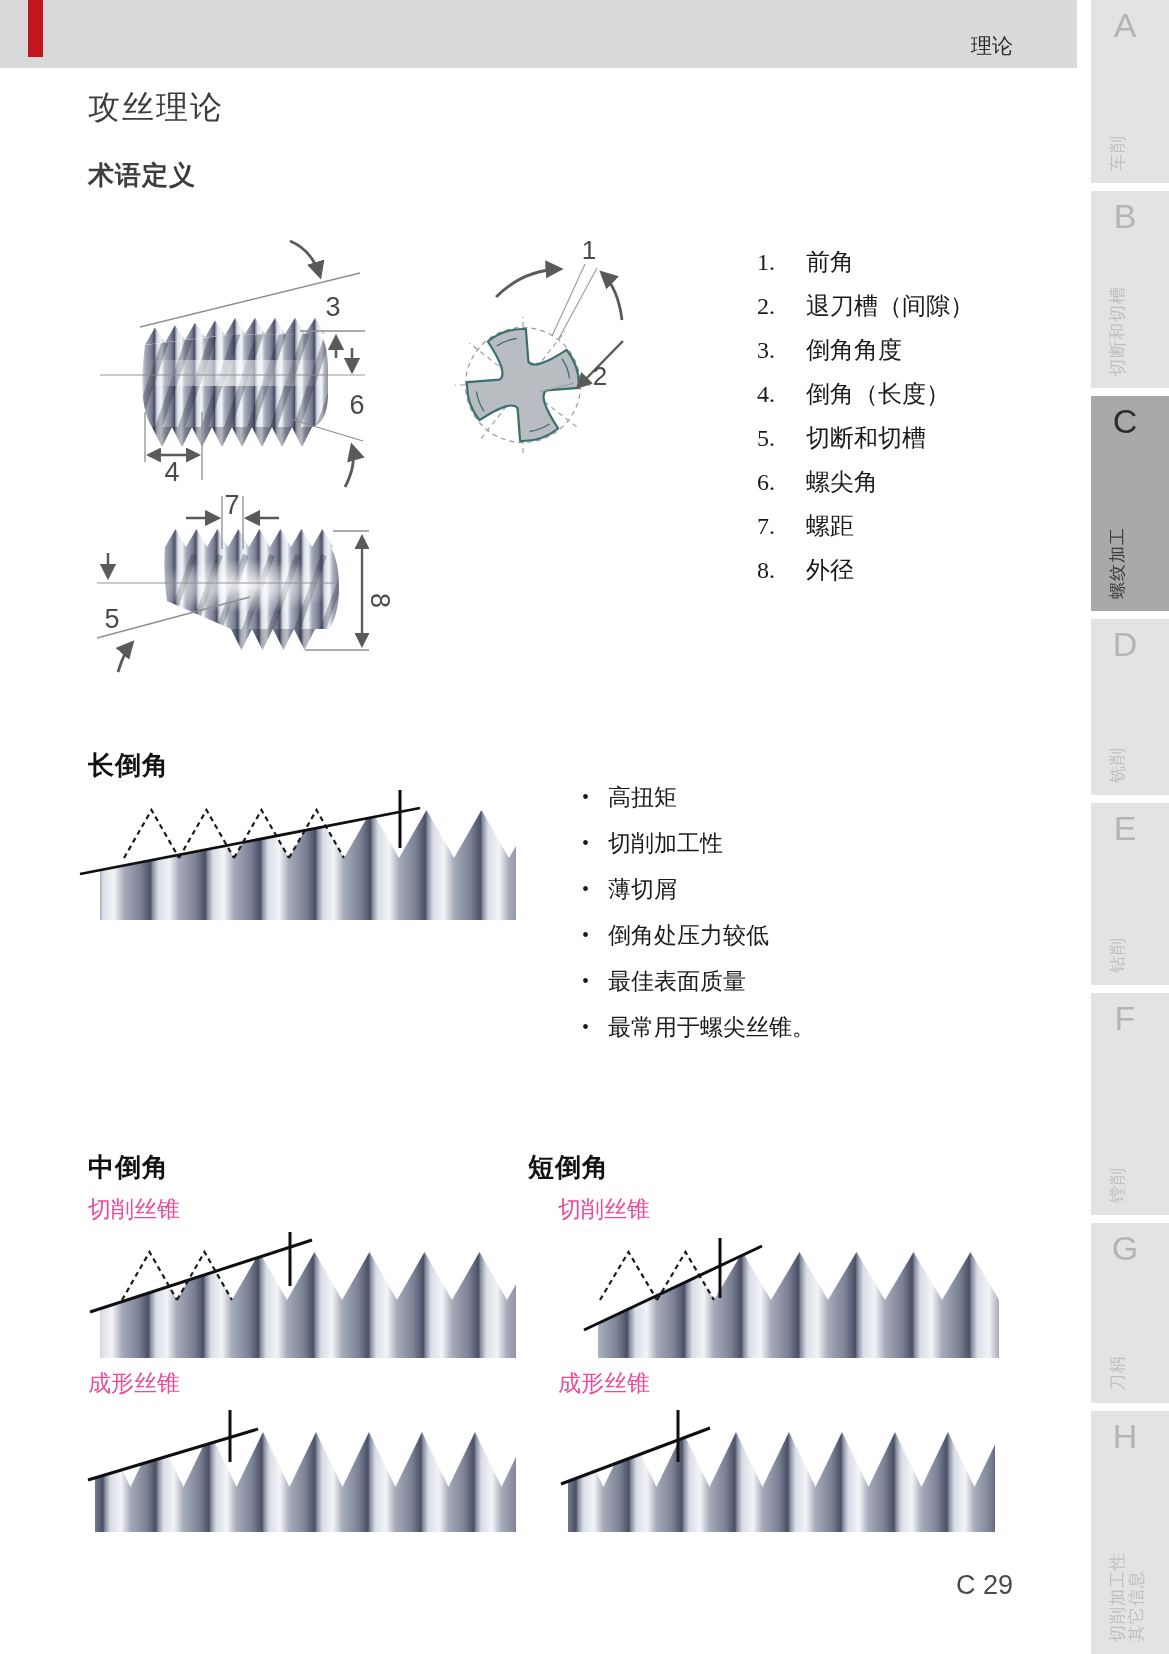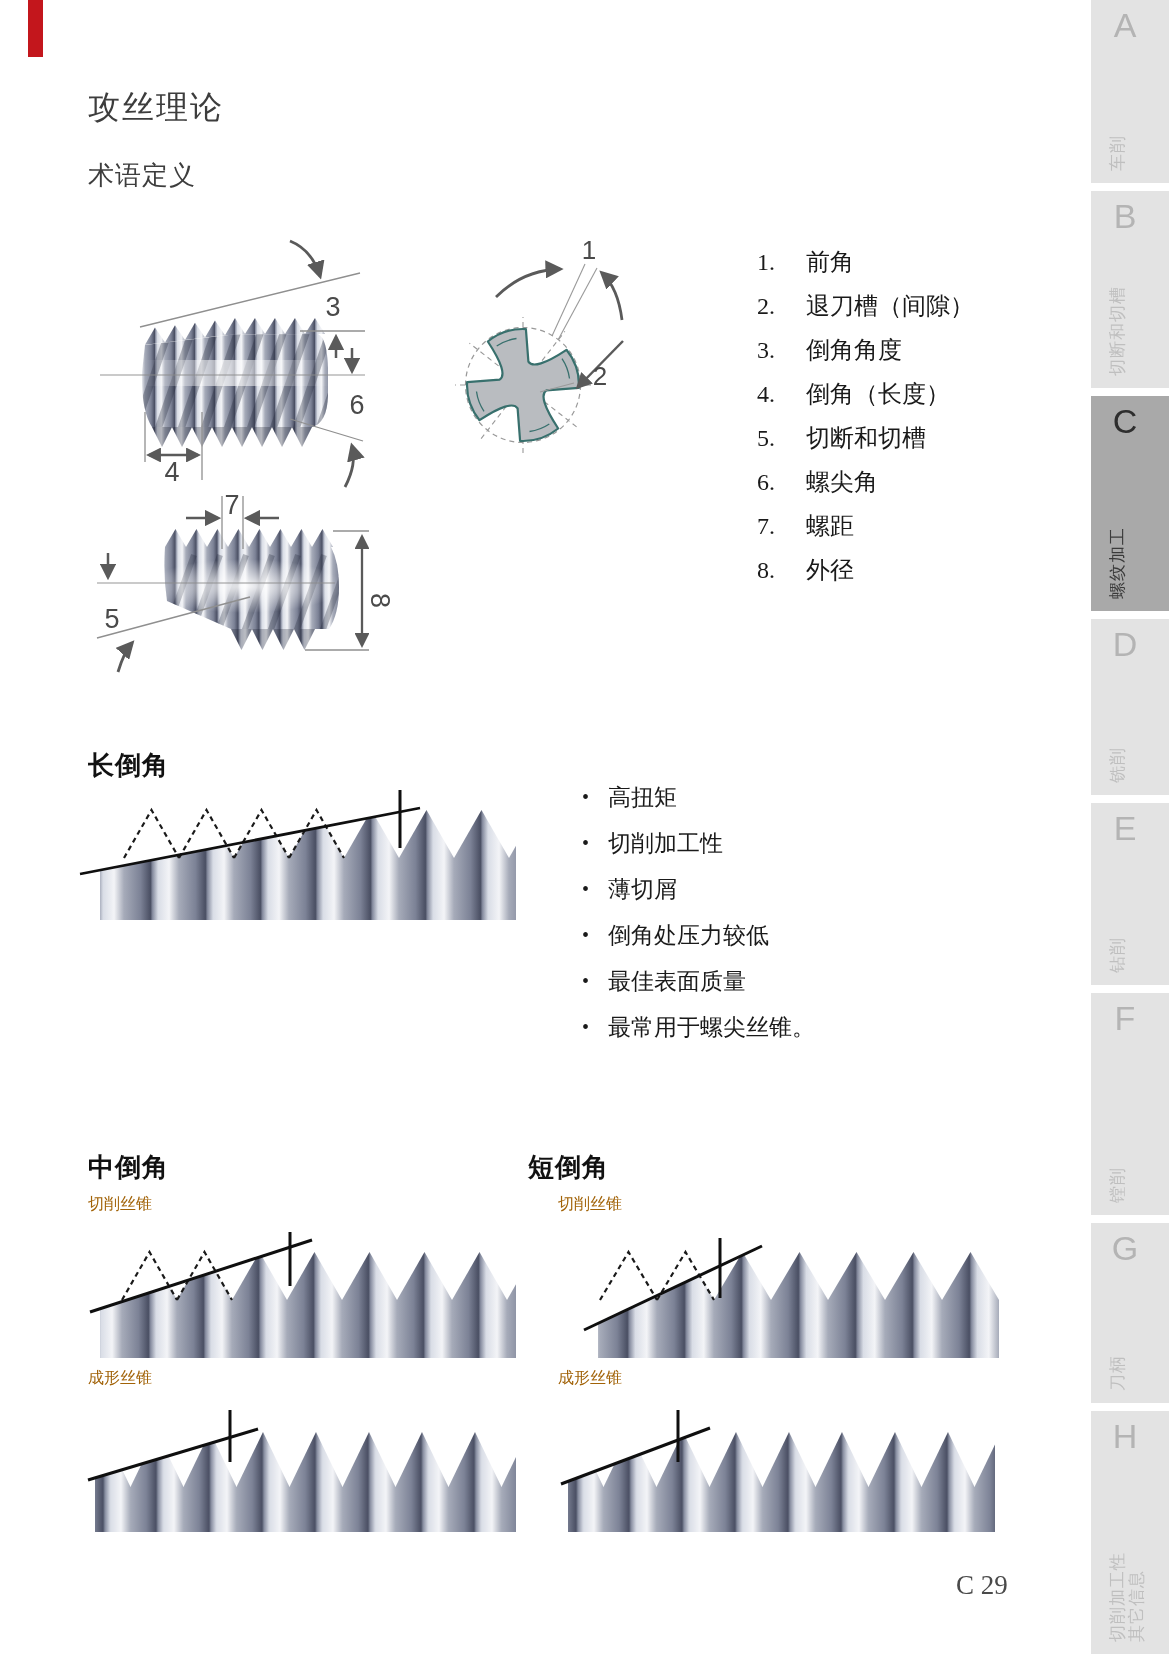--- a/index.html
+++ b/index.html
@@ -40,6 +40,9 @@
 
 <div class="page">
 
+  <div class="band">
+    <span class="band-label">理论</span>
+  </div>
   <div class="red-mark"></div>
 
   <div class="title">攻丝理论</div>

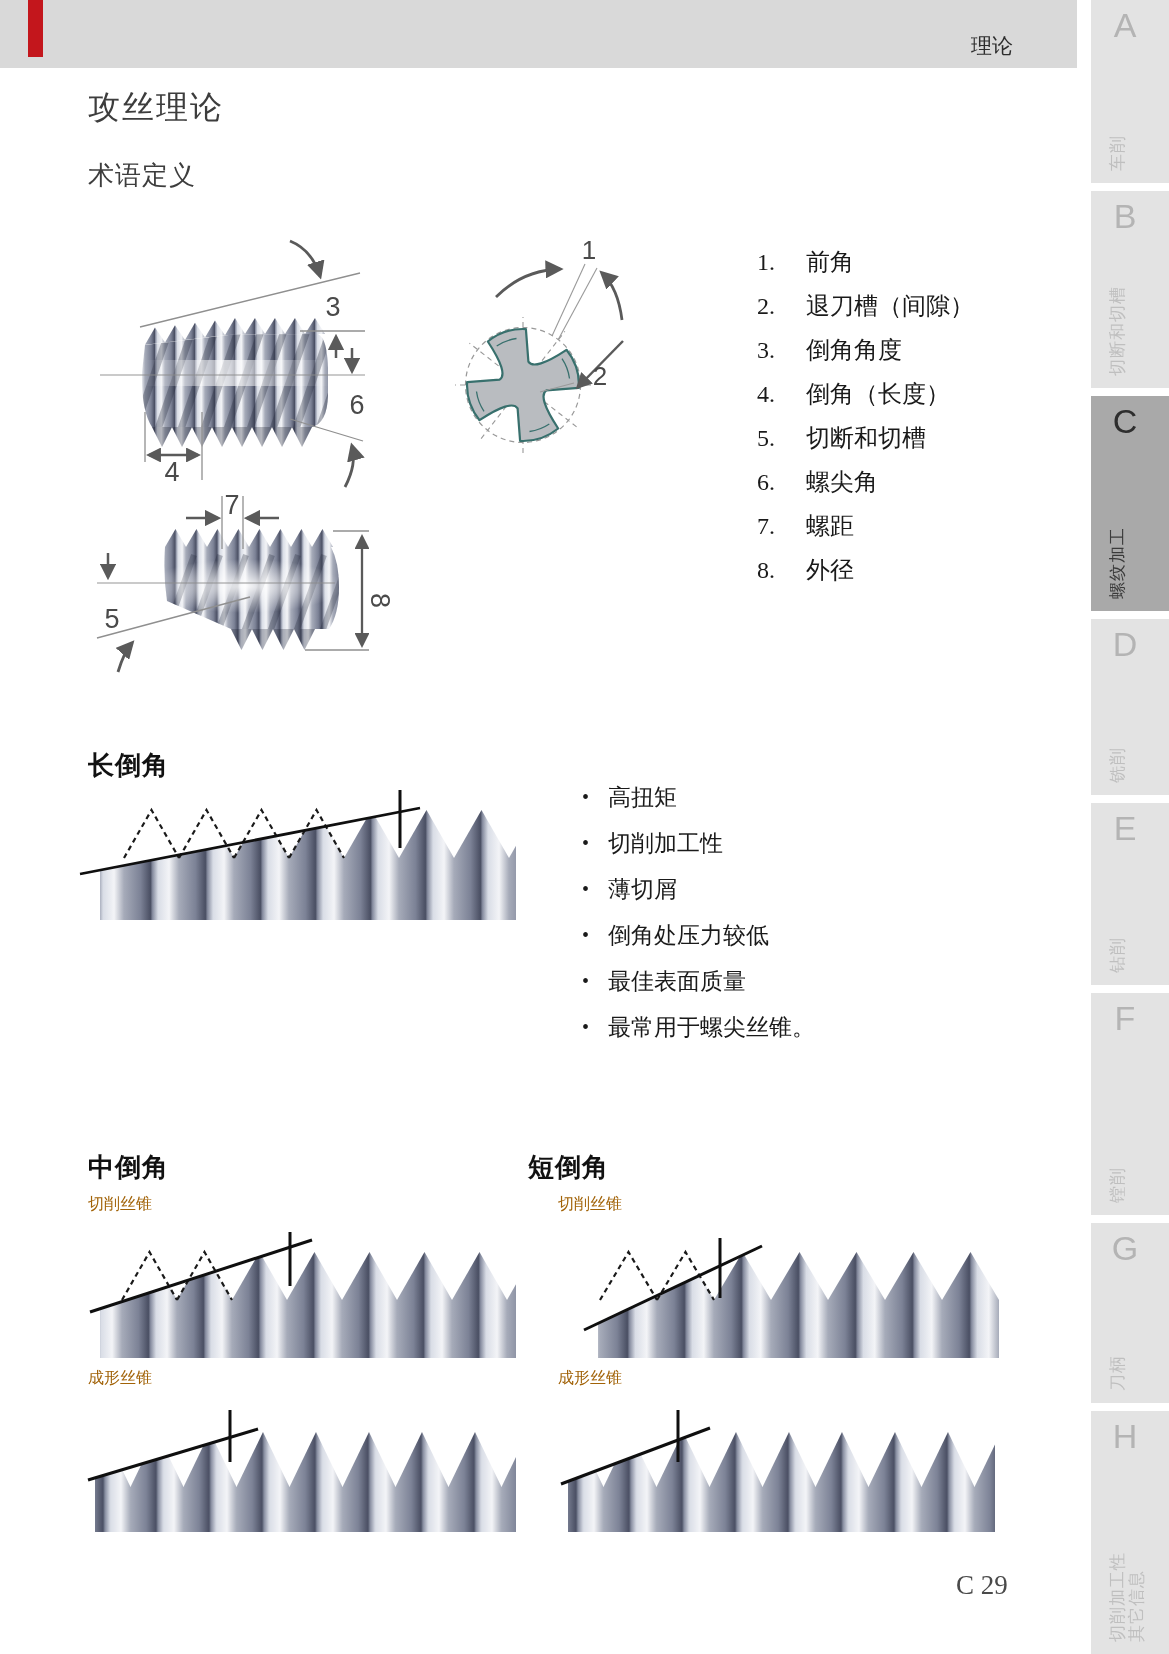--- a/index.html
+++ b/index.html
@@ -11,7 +11,7 @@
   .title{position:absolute;left:88px;top:86px;font-family:Liberation Mono, monospace;
          font-weight:500;font-size:32px;color:#3d3d3d;letter-spacing:2px}
   .subtitle{position:absolute;left:88px;top:158px;font-family:"Liberation Sans",sans-serif;
-         font-weight:400;font-size:26px;color:#3d3d3d;letter-spacing:1px}
+         font-weight:700;font-size:26px;color:#3d3d3d;letter-spacing:1px}
   .terms{position:absolute;left:757px;top:240px}
   .term-row{display:flex;height:44px;align-items:center;font-size:24px;color:#1a1a1a}
   .term-num{width:49px}

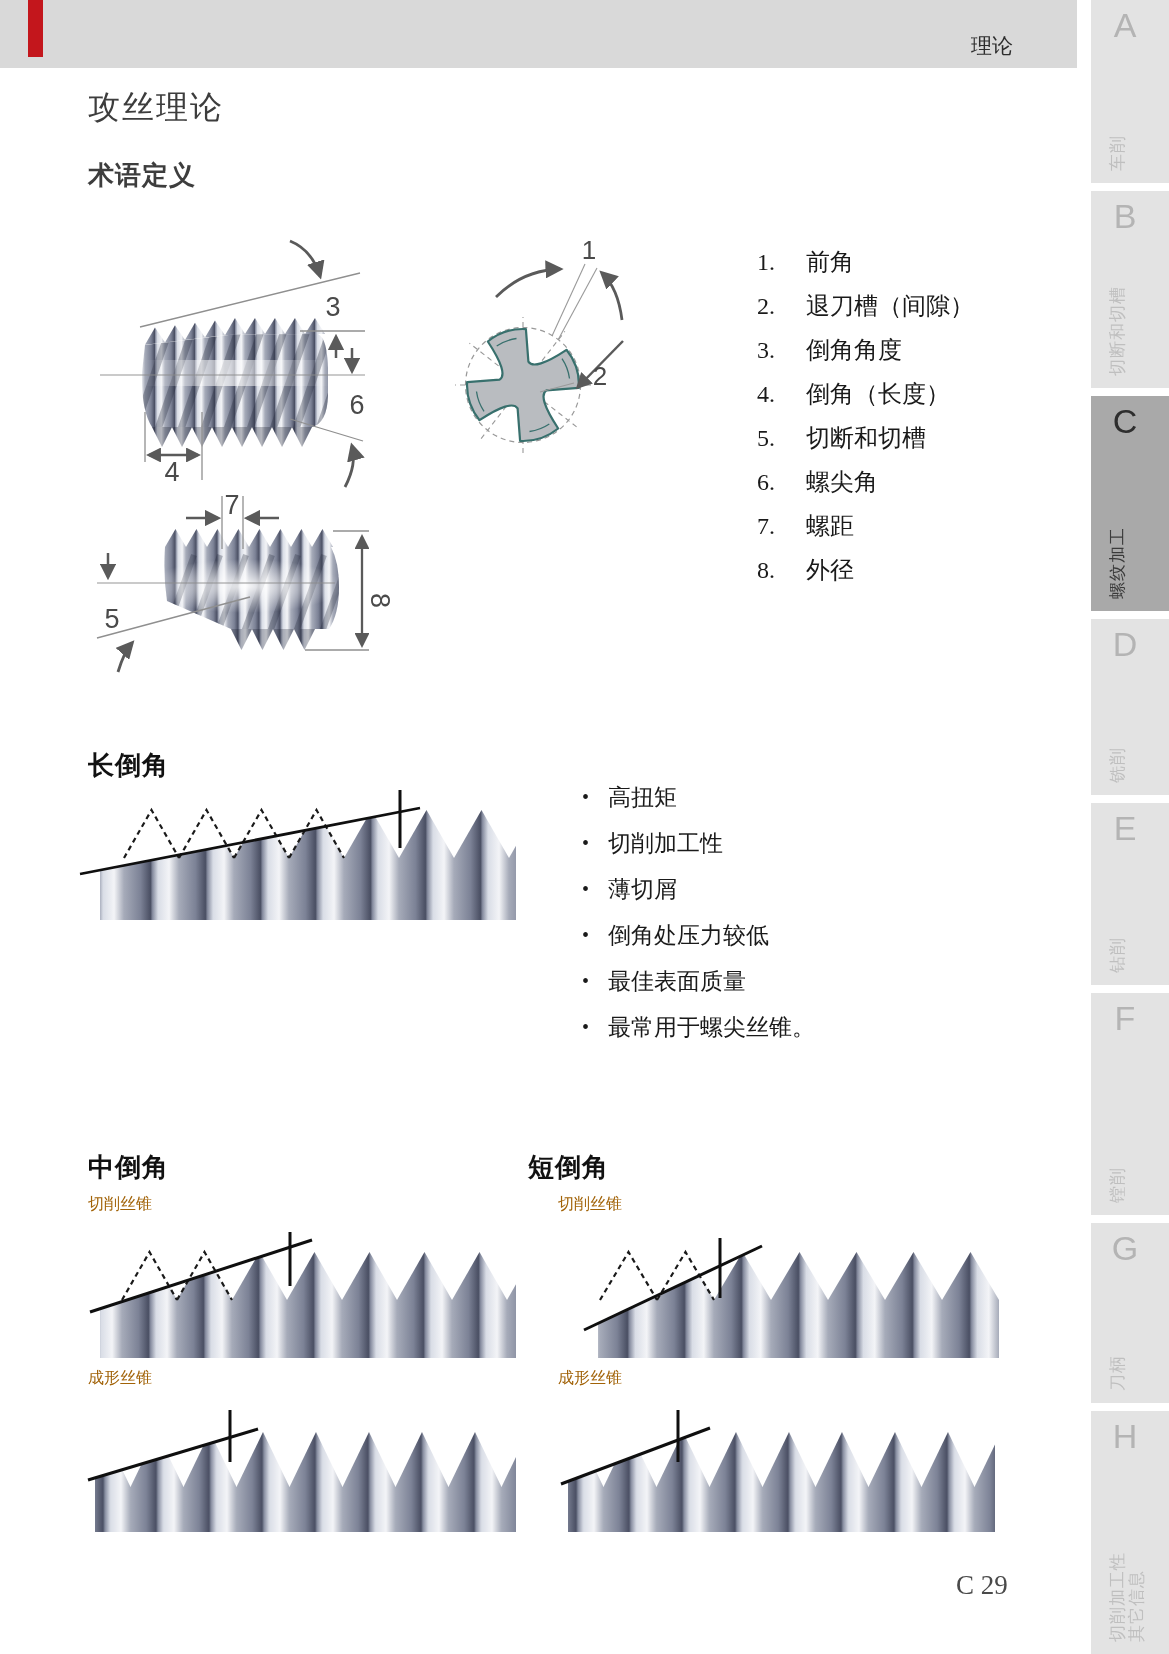--- a/index.html
+++ b/index.html
@@ -20,7 +20,7 @@
   .bullet-dot{width:26px;font-size:20px}
   .h2{position:absolute;font-family:"Liberation Sans",sans-serif;font-weight:700;
       font-size:26px;color:#111;letter-spacing:1px}
-  .h3{position:absolute;font-size:16px;color:#a16207}
+  .h3{position:absolute;font-size:23px;color:#ec4899}
   .pagenum{position:absolute;left:956px;top:1570px;font-family:Liberation Serif, serif;
       font-size:27px;color:#4a4a4a}
   .sidebar{position:absolute;left:1091px;top:0;width:78px;height:1654px}

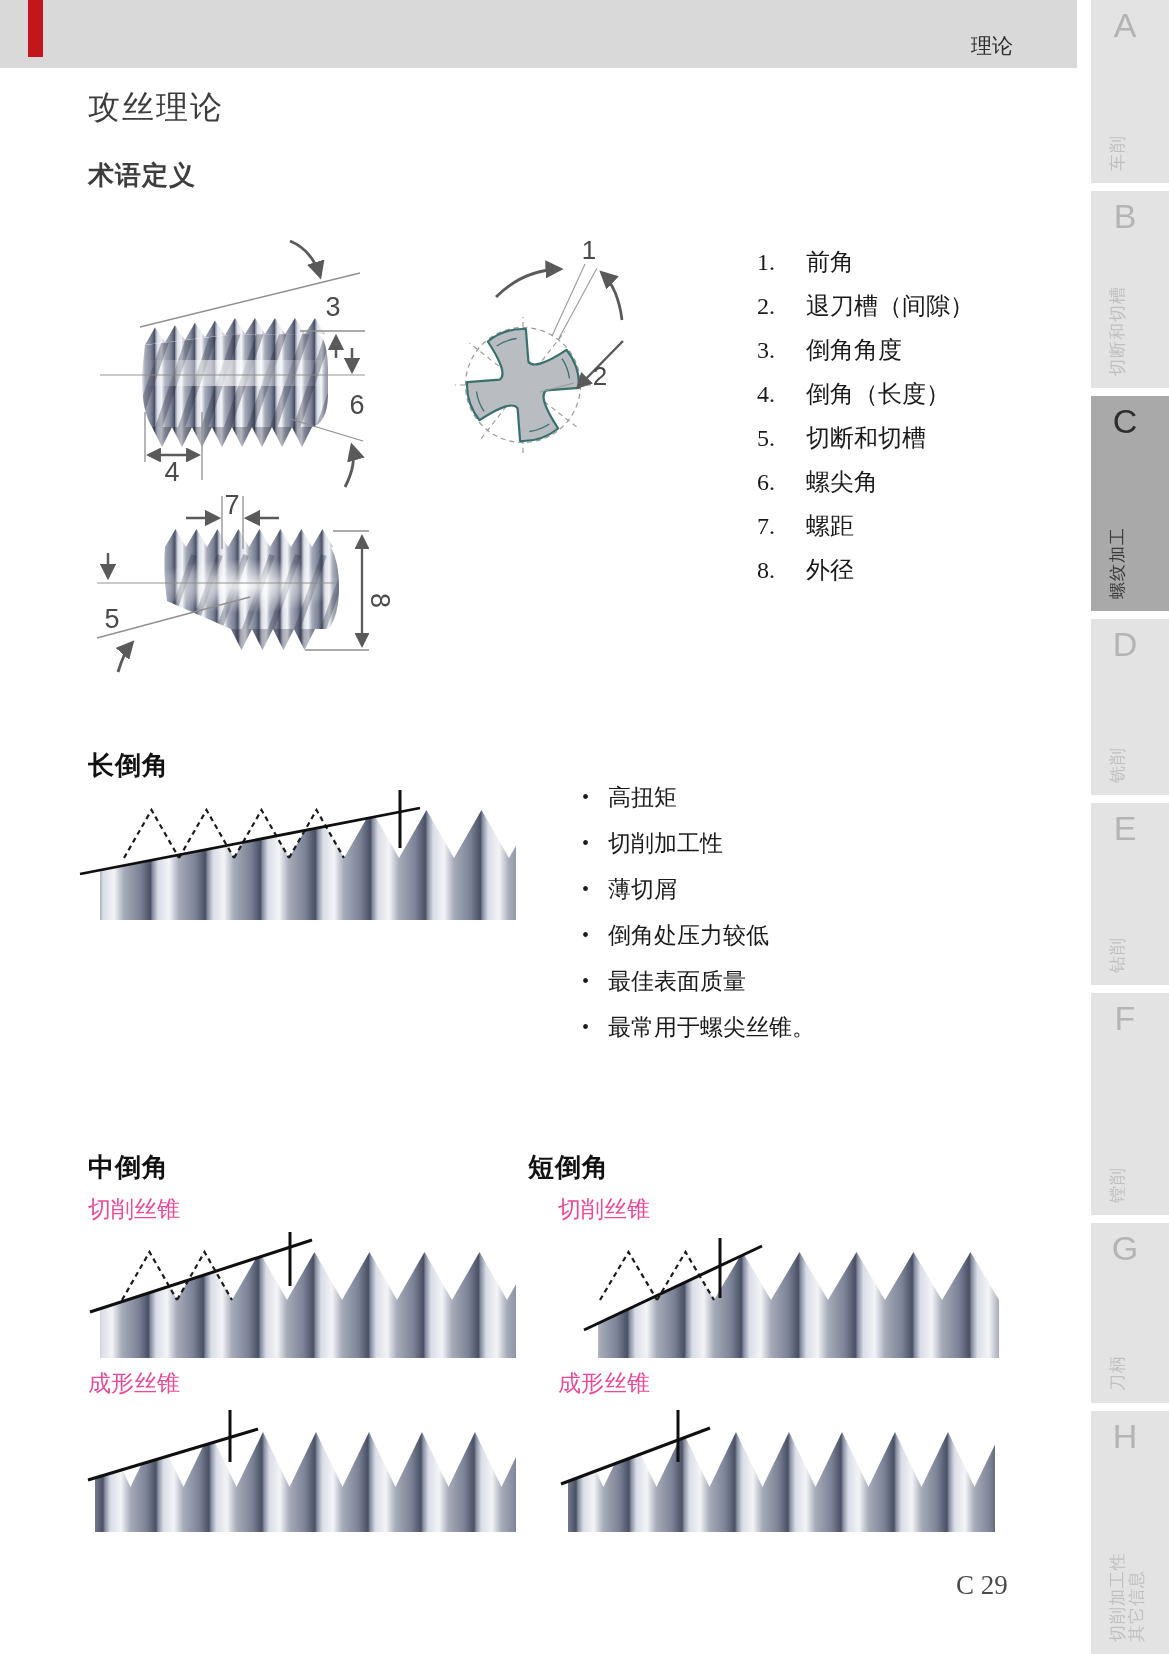--- a/index.html
+++ b/index.html
@@ -21,7 +21,7 @@
   .h2{position:absolute;font-family:"Liberation Sans",sans-serif;font-weight:700;
       font-size:26px;color:#111;letter-spacing:1px}
   .h3{position:absolute;font-size:23px;color:#ec4899}
-  .pagenum{position:absolute;left:956px;top:1570px;font-family:Liberation Serif, serif;
+  .pagenum{position:absolute;left:956px;top:1570px;font-family:Liberation Sans, sans-serif;
       font-size:27px;color:#4a4a4a}
   .sidebar{position:absolute;left:1091px;top:0;width:78px;height:1654px}
   .tab{position:absolute;left:0;width:78px;background:#e3e3e3}

